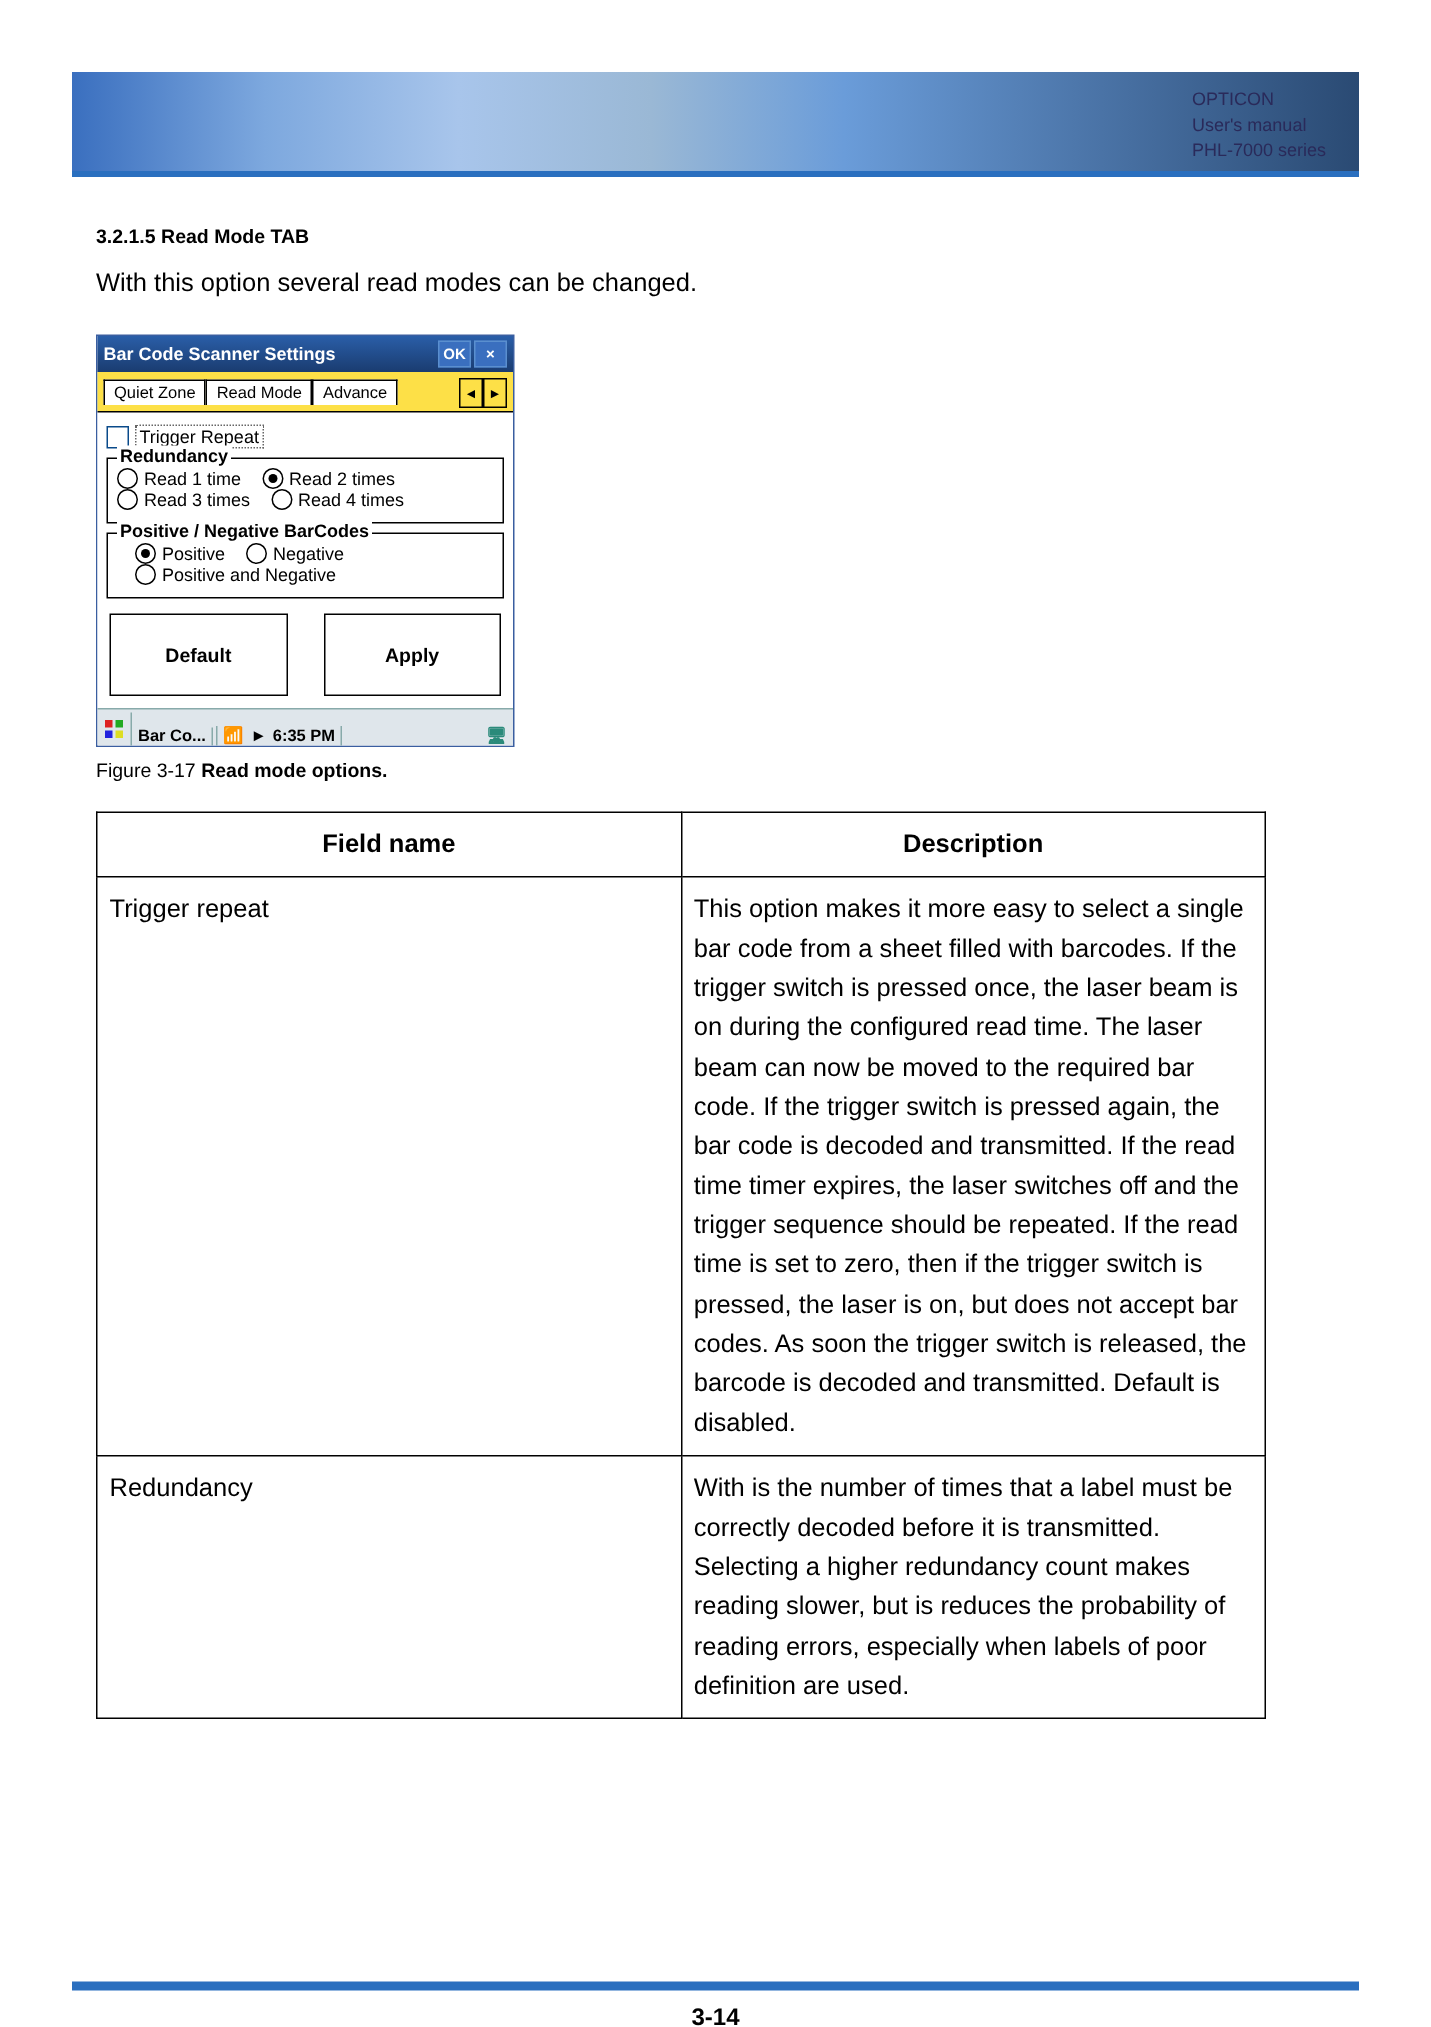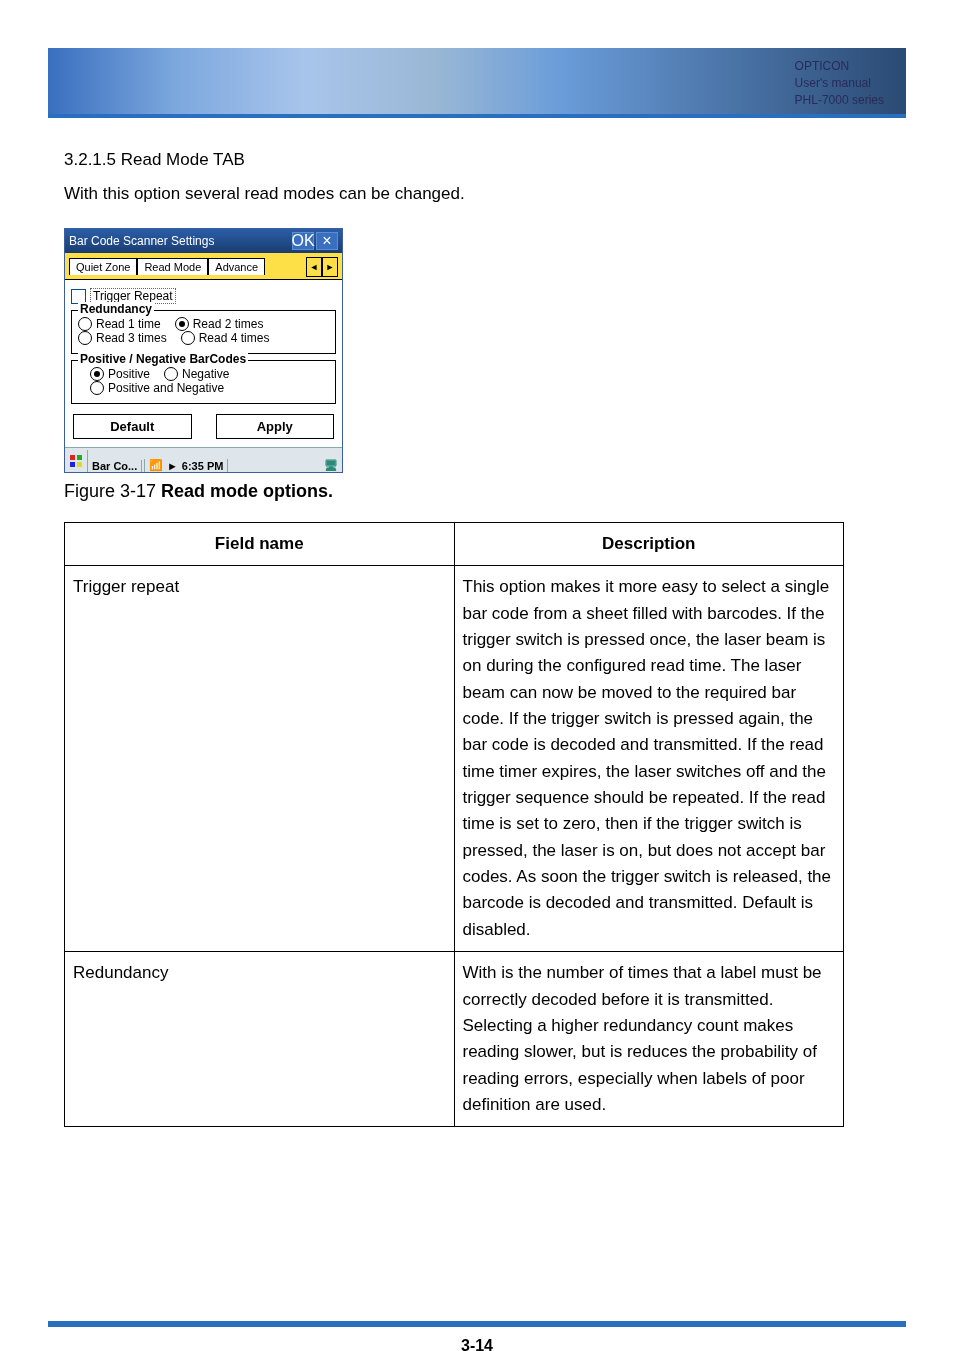--- a/index.html
+++ b/index.html
@@ -8,7 +8,7 @@
 .banner-text{position:absolute;right:22px;top:10px;font-size:12px;color:#2a2a5a;line-height:1.4}
 .banner-underline{height:4px;background:#2a6fbf;margin:0 48px}
 .content{padding:14px 64px 0 64px}
-h2{font-size:17px;font-weight:normal;margin:18px 0 14px 0}
+h2{font-size:13px;font-weight:bold;margin:18px 0 14px 0}
 p{margin:0 0 24px 0;font-size:17px}
 .fig{margin-bottom:8px}
 .figcap{font-size:18px;margin:6px 0 20px 0}

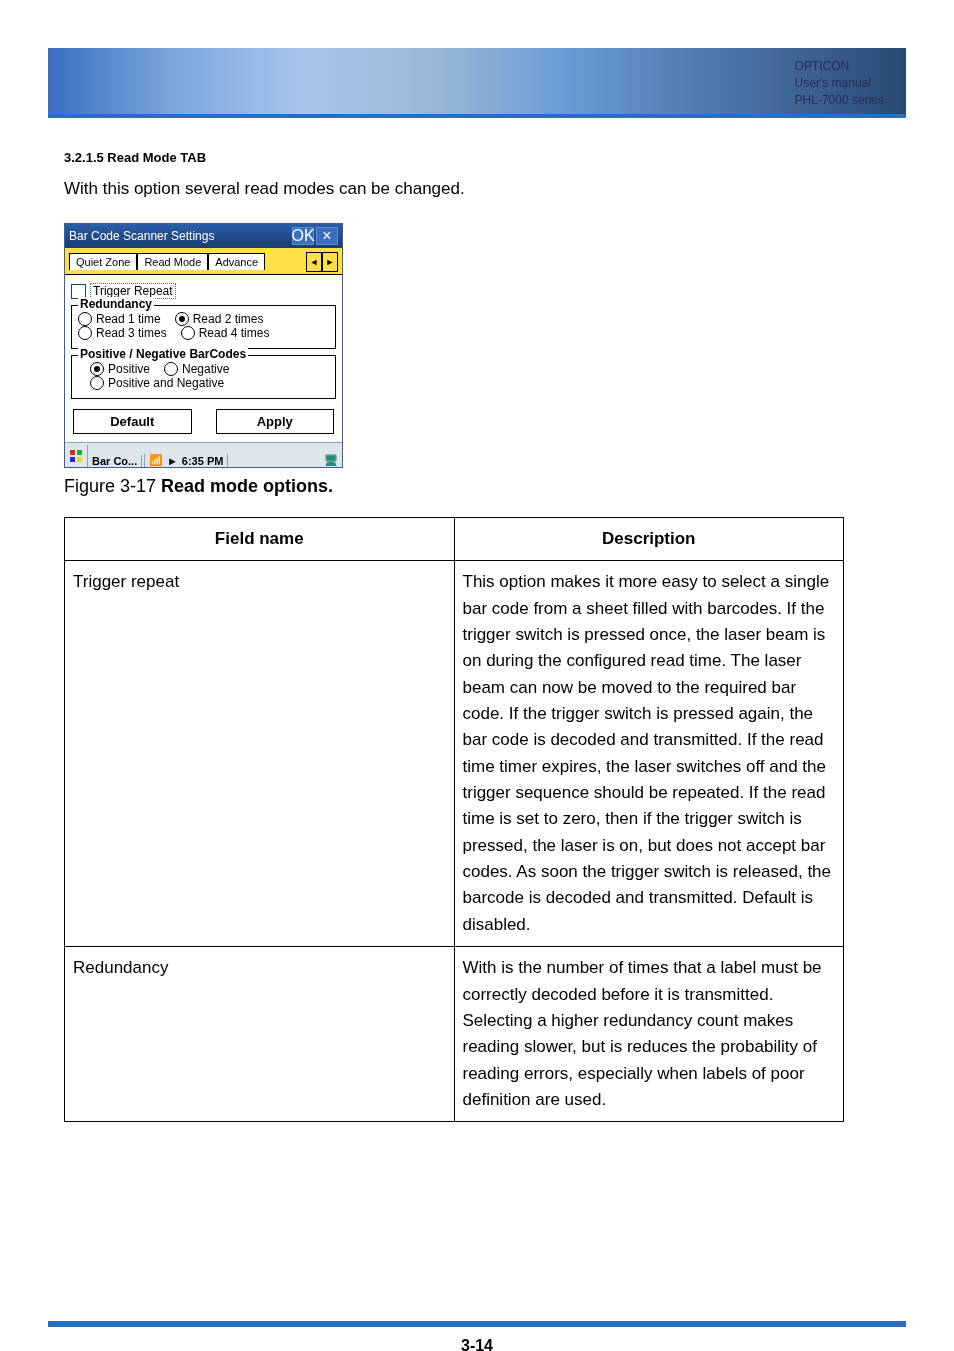--- a/index.html
+++ b/index.html
@@ -14,7 +14,7 @@
 .figcap{font-size:18px;margin:6px 0 20px 0}
 .figcap b{font-weight:bold}
 .winshot{width:277px;border:1px solid #3a5ea0}
-.titlebar{display:flex;align-items:center;height:24px;background:linear-gradient(#2a5ea8,#1a3c70);color:#fff;font-size:12px;font-weight:normal;padding:0 4px}
+.titlebar{display:flex;align-items:center;height:24px;background:linear-gradient(#2a5ea8,#1a3c70);color:#fff;font-size:12px;font-weight:bold;padding:0 4px}
 .titlebar .spacer{flex:1}
 .titlebtn{display:inline-flex;align-items:center;justify-content:center;width:20px;height:16px;background:#3a6fbf;border:1px solid #5a8fcf;color:#fff;font-size:16px;margin-left:2px}
 .tabs{display:flex;align-items:flex-start;height:22px;background:#fde047;padding:4px 4px 0 4px;position:relative}

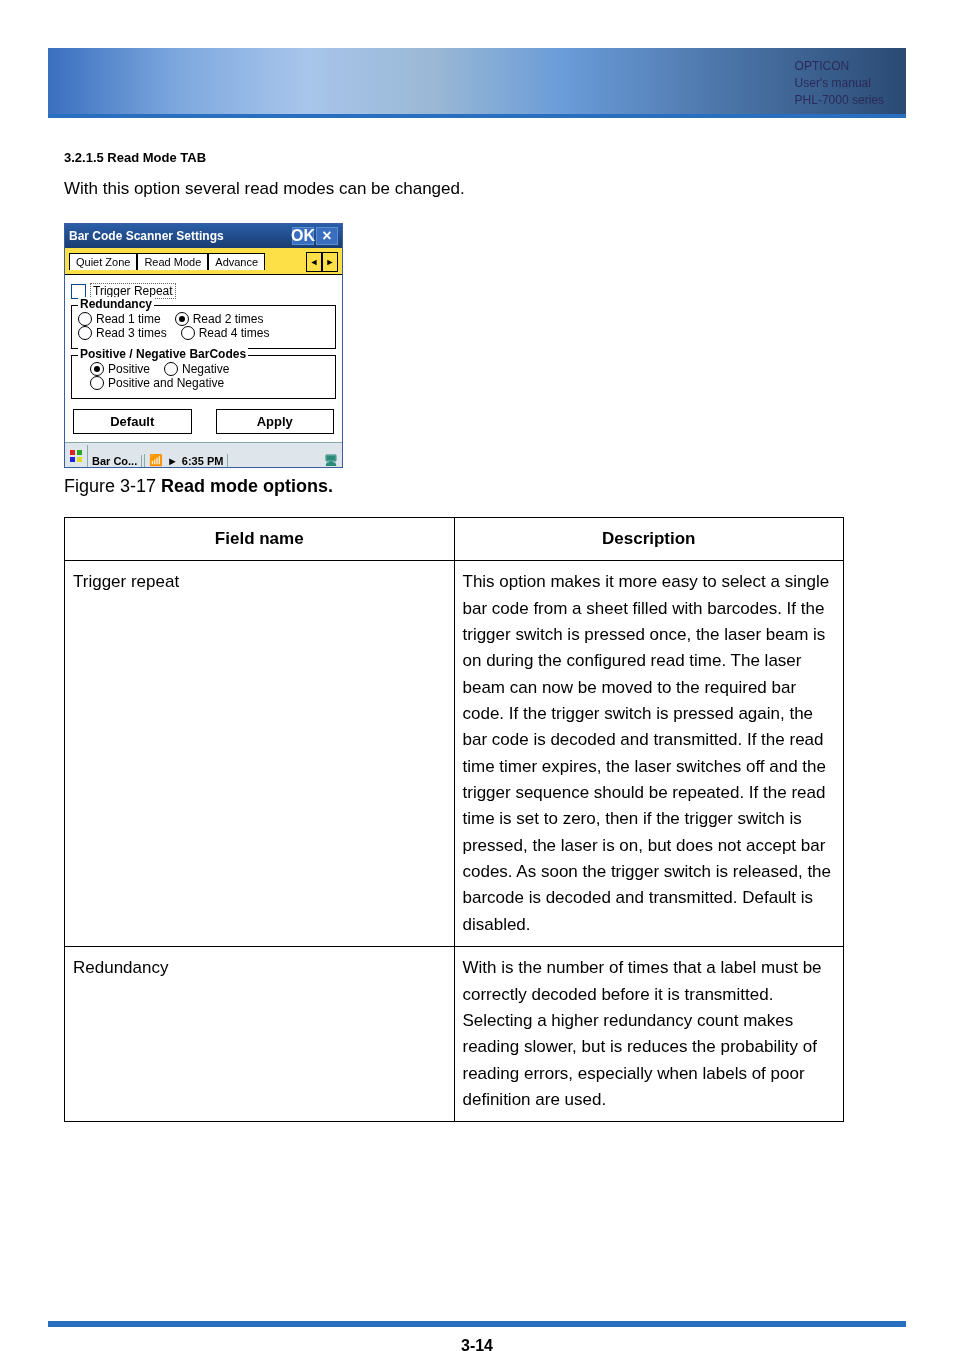--- a/index.html
+++ b/index.html
@@ -16,7 +16,7 @@
 .winshot{width:277px;border:1px solid #3a5ea0}
 .titlebar{display:flex;align-items:center;height:24px;background:linear-gradient(#2a5ea8,#1a3c70);color:#fff;font-size:12px;font-weight:bold;padding:0 4px}
 .titlebar .spacer{flex:1}
-.titlebtn{display:inline-flex;align-items:center;justify-content:center;width:20px;height:16px;background:#3a6fbf;border:1px solid #5a8fcf;color:#fff;font-size:16px;margin-left:2px}
+.titlebtn{display:inline-flex;align-items:center;justify-content:center;width:20px;height:16px;background:#3a6fbf;border:1px solid #5a8fcf;color:#fff;font-size:10px;margin-left:2px}
 .tabs{display:flex;align-items:flex-start;height:22px;background:#fde047;padding:4px 4px 0 4px;position:relative}
 .tab{border:1px solid #000;border-bottom:none;padding:2px 6px;font-size:11px;margin-right:0;background:#fff;position:relative;top:1px}
 .tab.inactive{background:#fff}

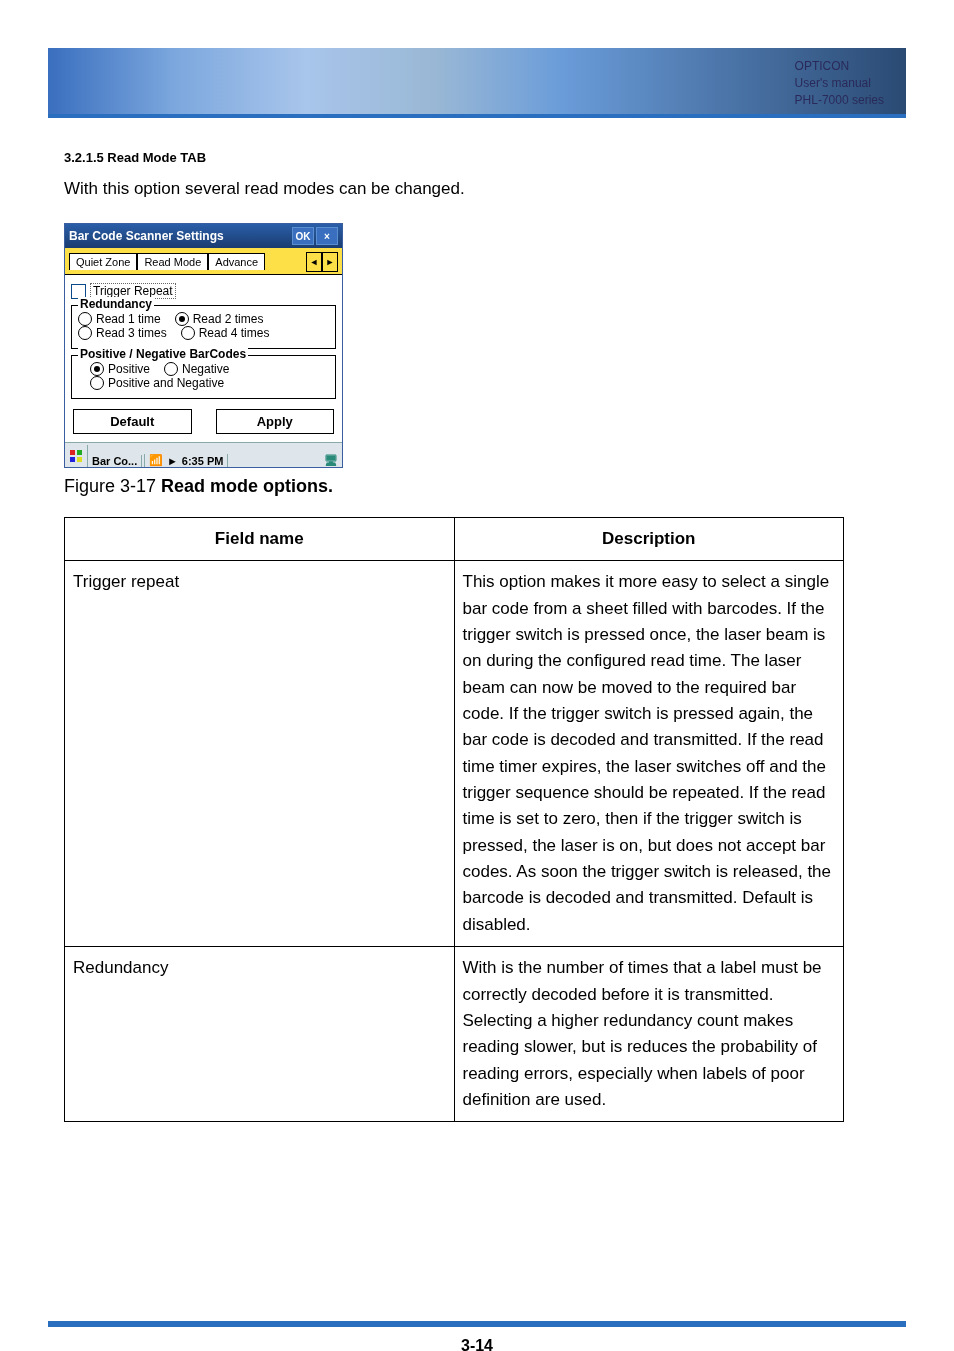--- a/index.html
+++ b/index.html
@@ -32,7 +32,7 @@
 .radio{width:12px;height:12px;border:1px solid #000;border-radius:50%;margin-right:4px;display:inline-flex;align-items:center;justify-content:center}
 .radio.sel::after{content:"";width:6px;height:6px;background:#000;border-radius:50%}
 .btnrow{display:flex;gap:24px;padding:4px 2px 0 2px}
-.wbtn{flex:1;border:1px solid #000;text-align:center;font-size:13px;font-weight:bold;padding:4px 0;background:#fff}
+.wbtn{flex:1;border:1px solid #000;text-align:center;font-size:13px;font-weight:bold;padding:19px 0;background:#fff}
 .taskbar{display:flex;align-items:flex-end;height:24px;border-top:1px solid #8aa;background:#dfe6eb;font-size:11px;font-weight:bold}
 .taskbar .start{width:22px;height:22px;display:flex;align-items:center;justify-content:center;color:#c00;border-right:1px solid #8aa}
 .taskbar .app{padding:0 4px;border-right:1px solid #8aa}

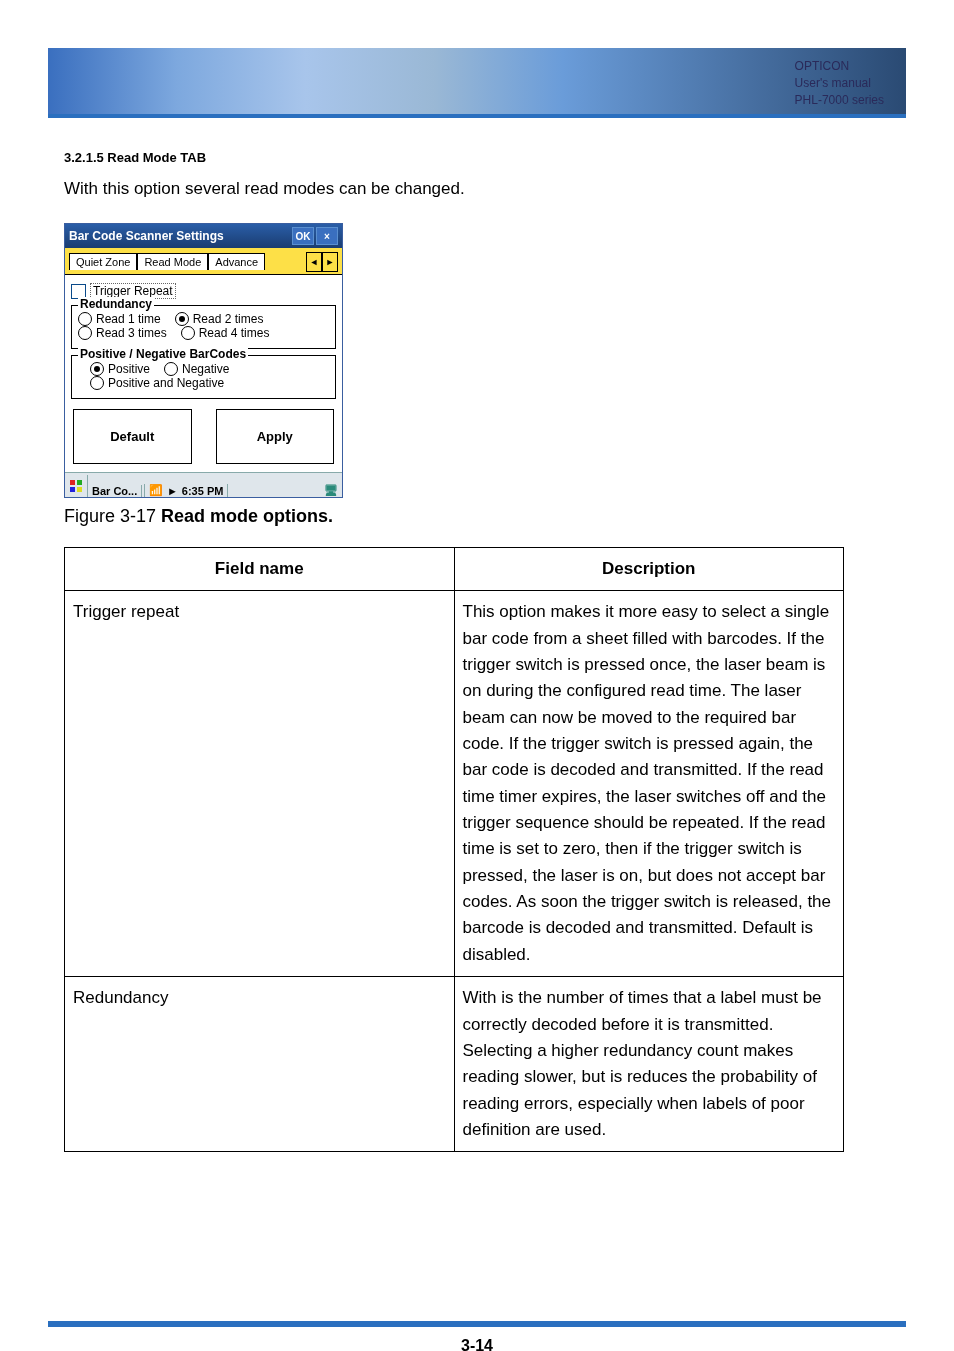--- a/index.html
+++ b/index.html
@@ -11,7 +11,7 @@
 h2{font-size:13px;font-weight:bold;margin:18px 0 14px 0}
 p{margin:0 0 24px 0;font-size:17px}
 .fig{margin-bottom:8px}
-.figcap{font-size:18px;margin:6px 0 20px 0}
+.figcap{font-size:13px;margin:6px 0 20px 0}
 .figcap b{font-weight:bold}
 .winshot{width:277px;border:1px solid #3a5ea0}
 .titlebar{display:flex;align-items:center;height:24px;background:linear-gradient(#2a5ea8,#1a3c70);color:#fff;font-size:12px;font-weight:bold;padding:0 4px}

